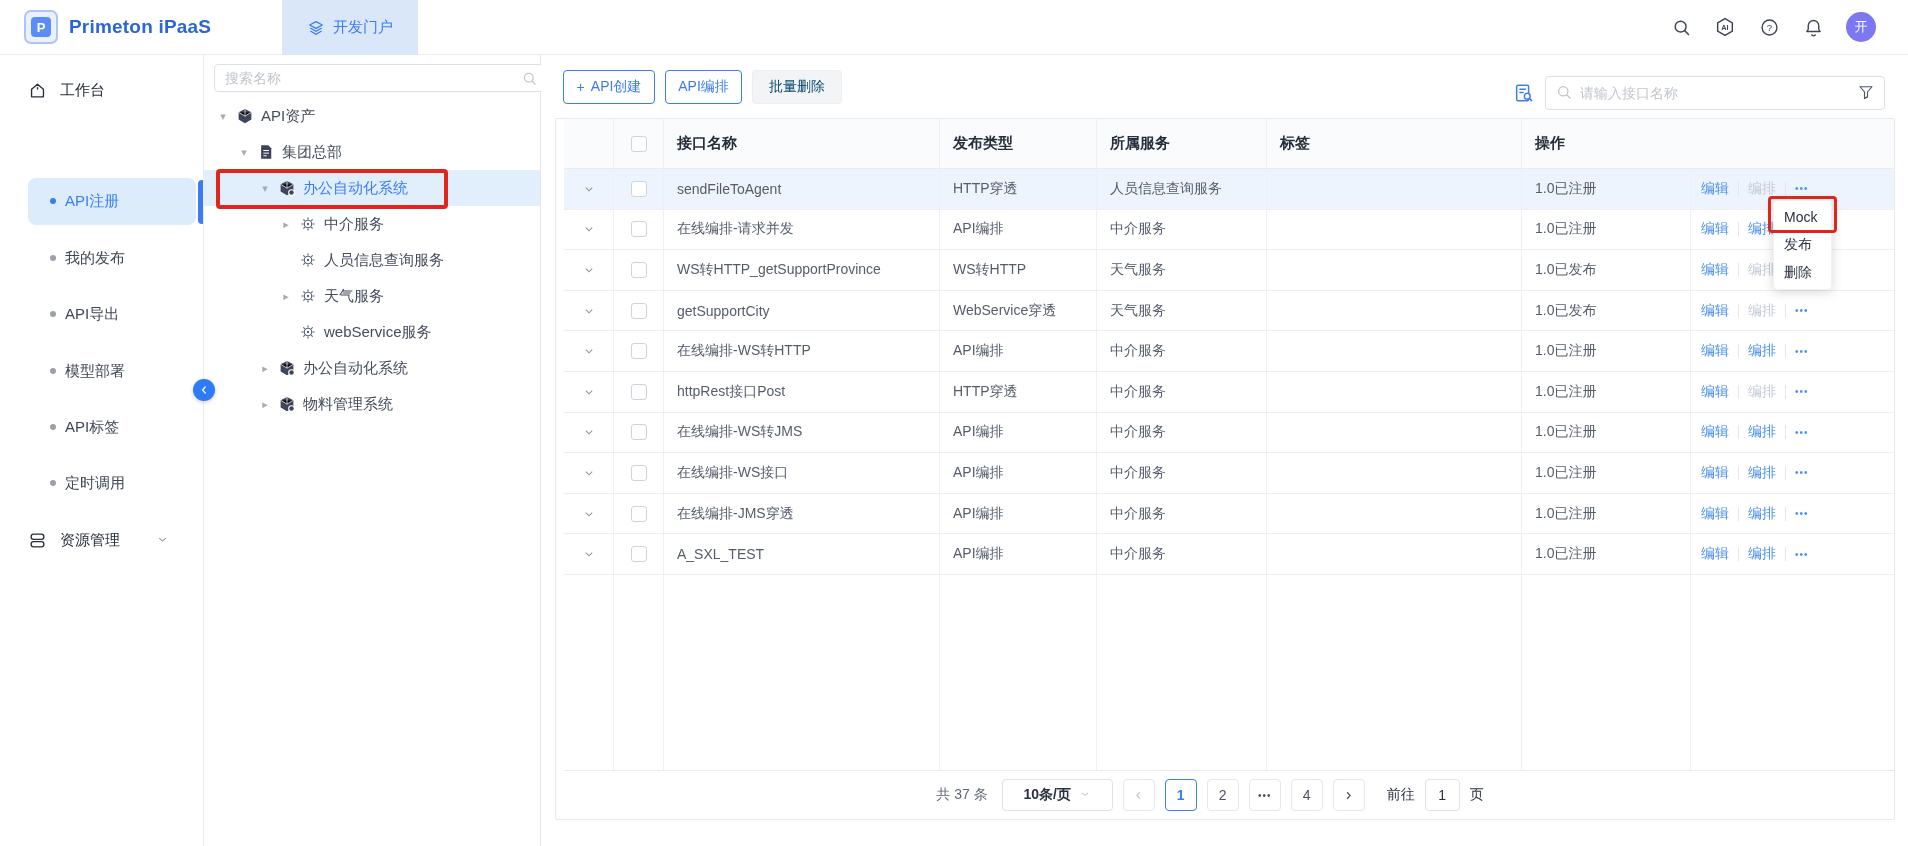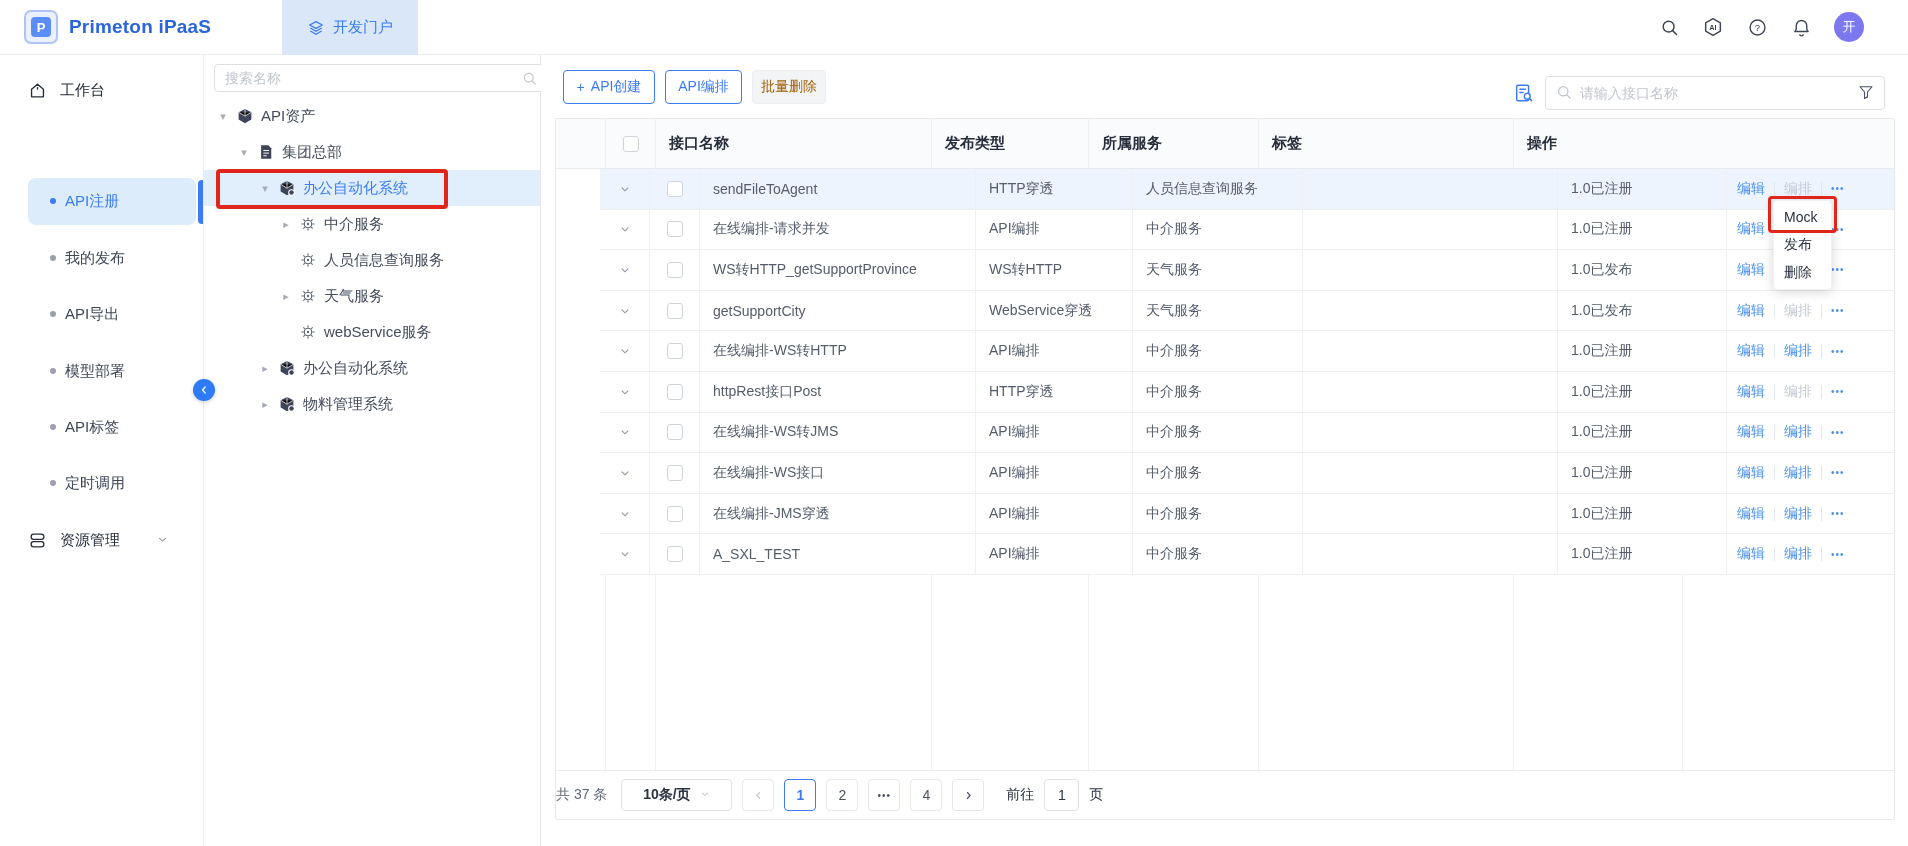--- a/index.html
+++ b/index.html
@@ -17,7 +17,7 @@
   .brand-text { font-size:19px; font-weight:bold; color:#2a66d9; letter-spacing:.2px; }
   .portal-tab { position:absolute; left:282px; top:0; width:136px; height:55px; background:#d9e7f8; display:flex;
     align-items:center; justify-content:center; gap:8px; color:#3b7cf5; font-size:15px; cursor:pointer; }
-  .hdr-icons { margin-left:auto; display:flex; align-items:center; gap:22px; padding-right:44px; color:#3e4555;text-align:center; }
+  .hdr-icons { margin-left:auto; display:flex; align-items:center; gap:22px; padding-right:32px; color:#3e4555;text-align:center; }
   .hicon { width:22px; height:22px; display:flex; align-items:center; justify-content:center; cursor:pointer; }
   .avatar { width:30px; height:30px; border-radius:50%; background:#7b78f0; color:#fff; display:flex; align-items:center;
     justify-content:center; font-size:13px; cursor:pointer; }

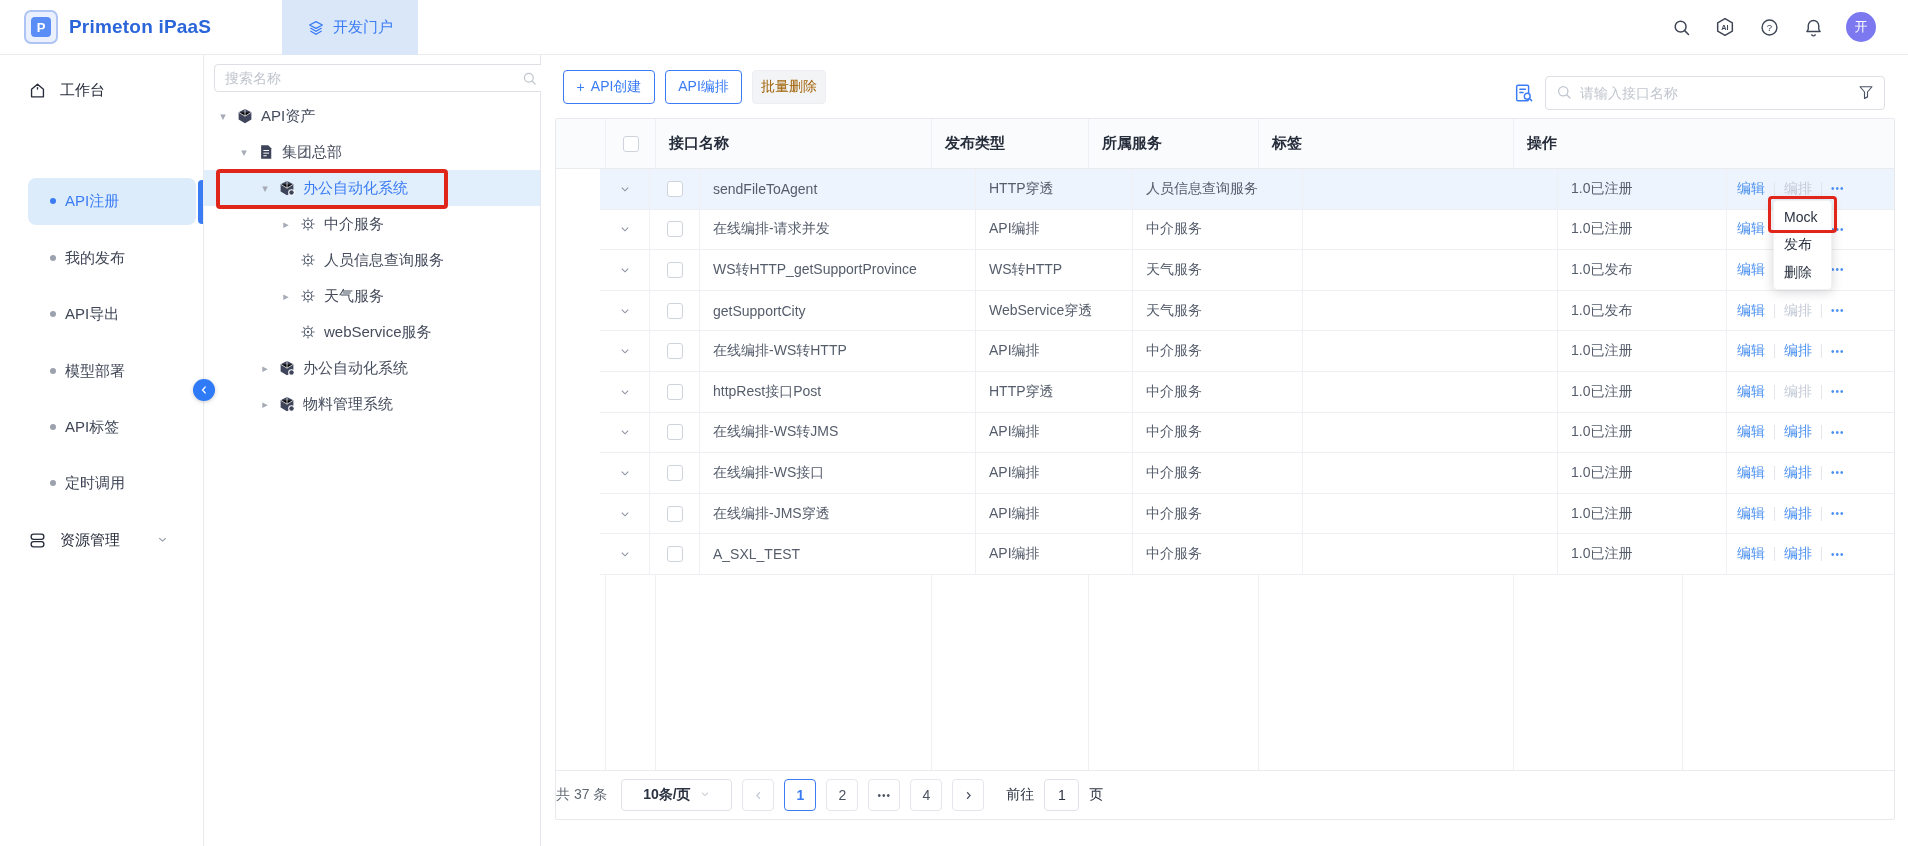--- a/index.html
+++ b/index.html
@@ -58,7 +58,7 @@
   .btn.primary-line { border:1px solid #3b7cf5; color:#3b7cf5; background:#fff; }
   .btn.create { width:92px; gap:6px; margin-right:10px; }
   .btn.arrange { width:77px; margin-right:10px; }
-  .btn.disabled { width:74px; background:#f3f4f6; color:#a16207; border:1px solid #eceef1; cursor:default; }
+  .btn.disabled { width:90px; background:#f3f4f6; color:#0c4a6e; border:1px solid #eceef1; cursor:default; }
   .tb-right { margin-left:auto; display:flex; align-items:center; gap:10px;margin-top:12px; }
   .list-search { color:#3b7cf5; width:22px; height:22px; cursor:pointer; }
   .isearch { position:relative; width:340px; height:34px; border:1px solid #dcdfe3; border-radius:4px; background:#fff; }

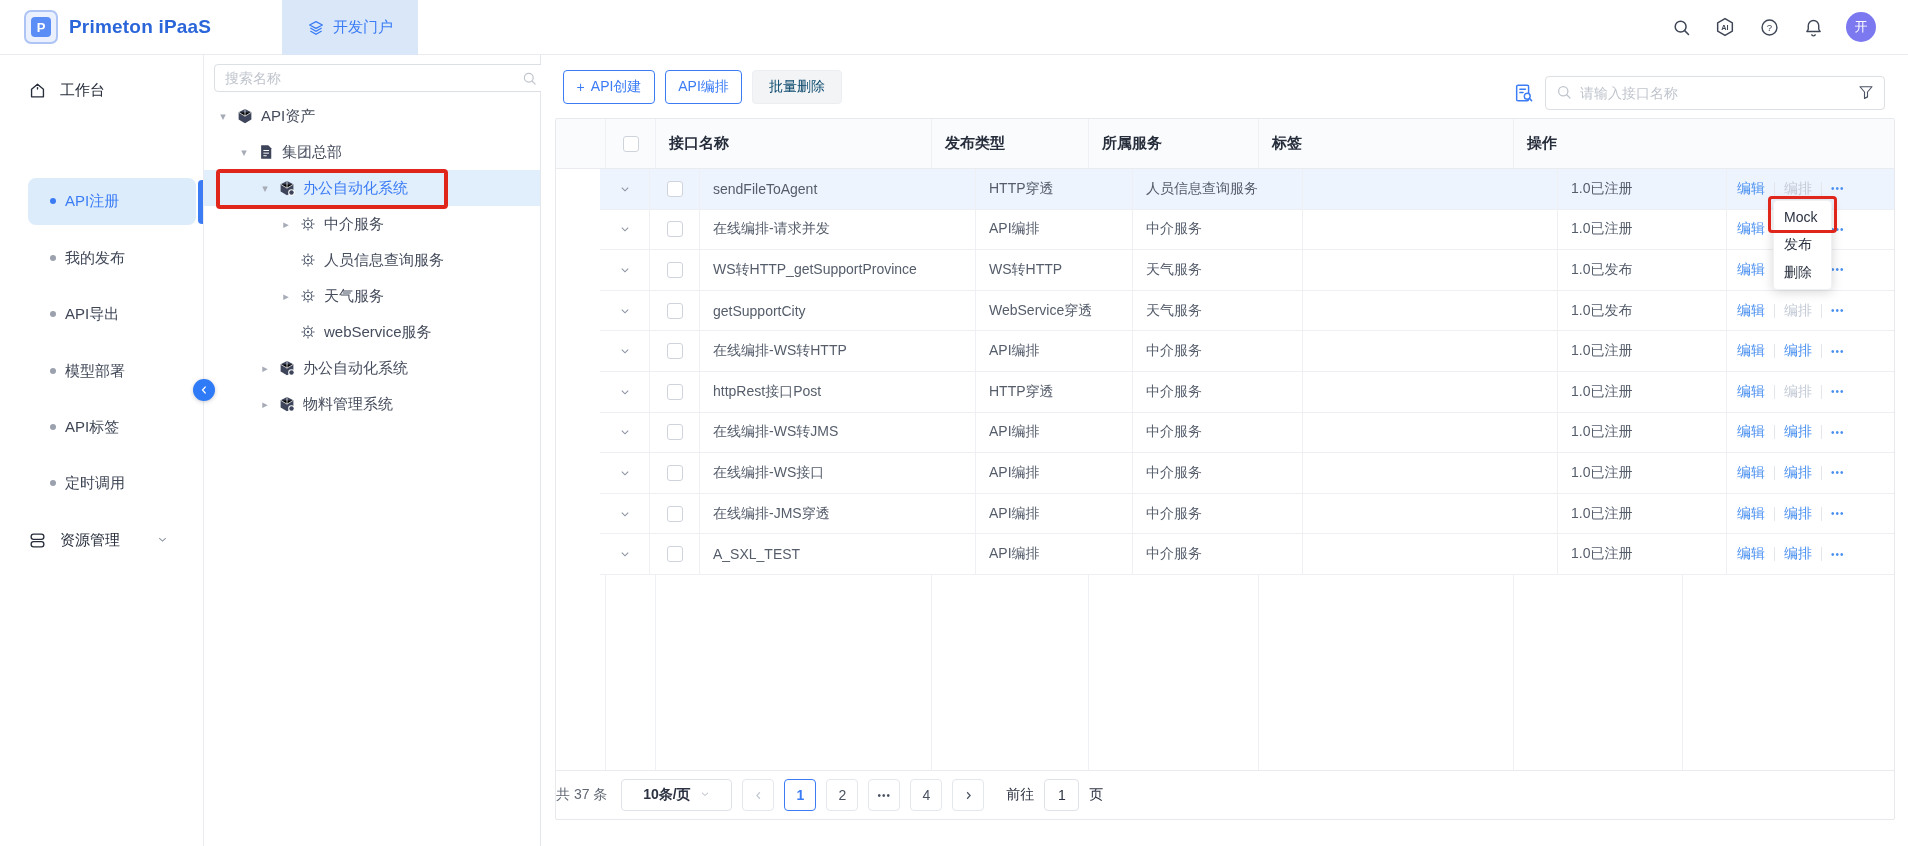--- a/index.html
+++ b/index.html
@@ -69,7 +69,7 @@
   .isearch .funnel { position:absolute; right:9px; top:6px; color:#4a5263; cursor:pointer; }
   
   .tpanel { position:absolute; left:14px; right:13px; top:63px; bottom:26px; border:1px solid #e7e9ed; border-radius:2px;
-    display:flex; flex-direction:column; background:#fff; }
+    display:flex; flex-direction:column; background:#fff;padding-left:8px; }
   .grid { display:grid; grid-template-columns:50px 50px 276px 157px 170px 255px 169px 1fr; }
   .cell { display:flex; align-items:center; border-right:1px solid #eef0f3; height:100%; overflow:hidden; }
   .cell:last-child { border-right:0; }

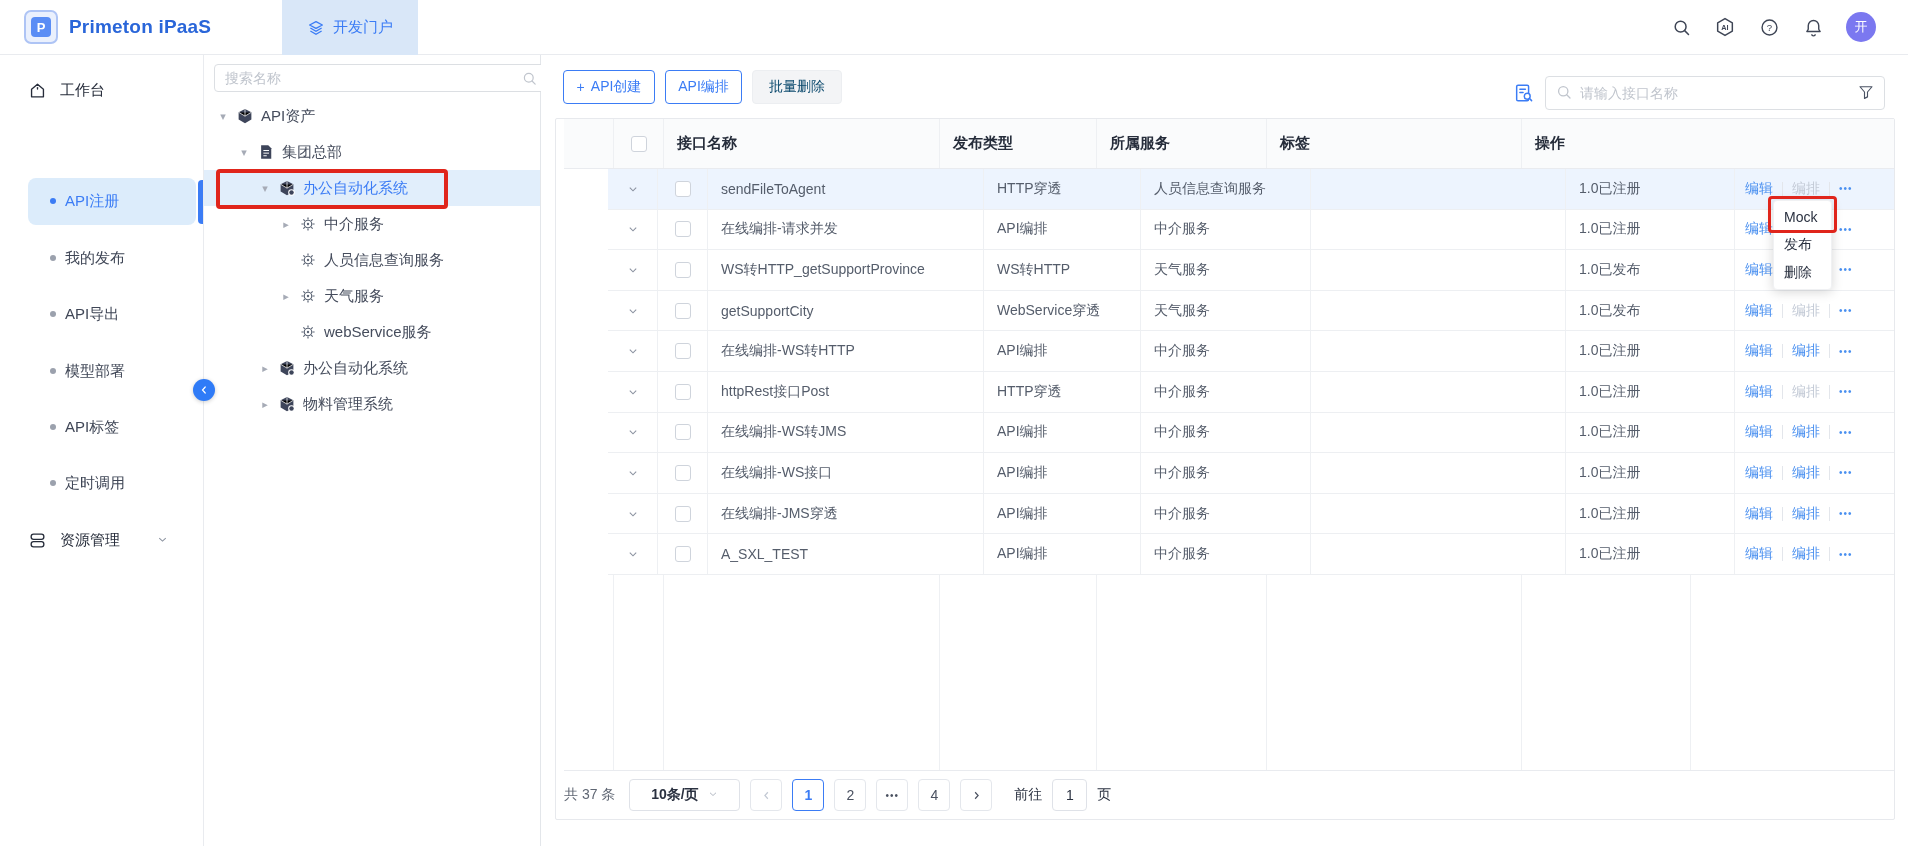--- a/index.html
+++ b/index.html
@@ -77,7 +77,7 @@
   .cell.cc { justify-content:center; }
   .thead { height:50px; background:#fafbfc; border-bottom:1px solid #e9ebef; flex:0 0 50px; }
   .thead .cell.txt { color:#262d3b; font-weight:bold; font-size:15px; }
-  .trow { height:40.6px; flex:0 0 40.6px; border-bottom:1px solid #edeff2; background:#fff;margin-left:44px; }
+  .trow { height:40.6px; flex:0 0 40.6px; border-bottom:1px solid #edeff2; background:#fff; }
   .trow.hl { background:#edf4fe; }
   .tfiller { flex:1 1 auto; }
   .checkbox { width:16px; height:16px; border:1px solid #cfd4dc; border-radius:3px; background:#fff; cursor:pointer; }

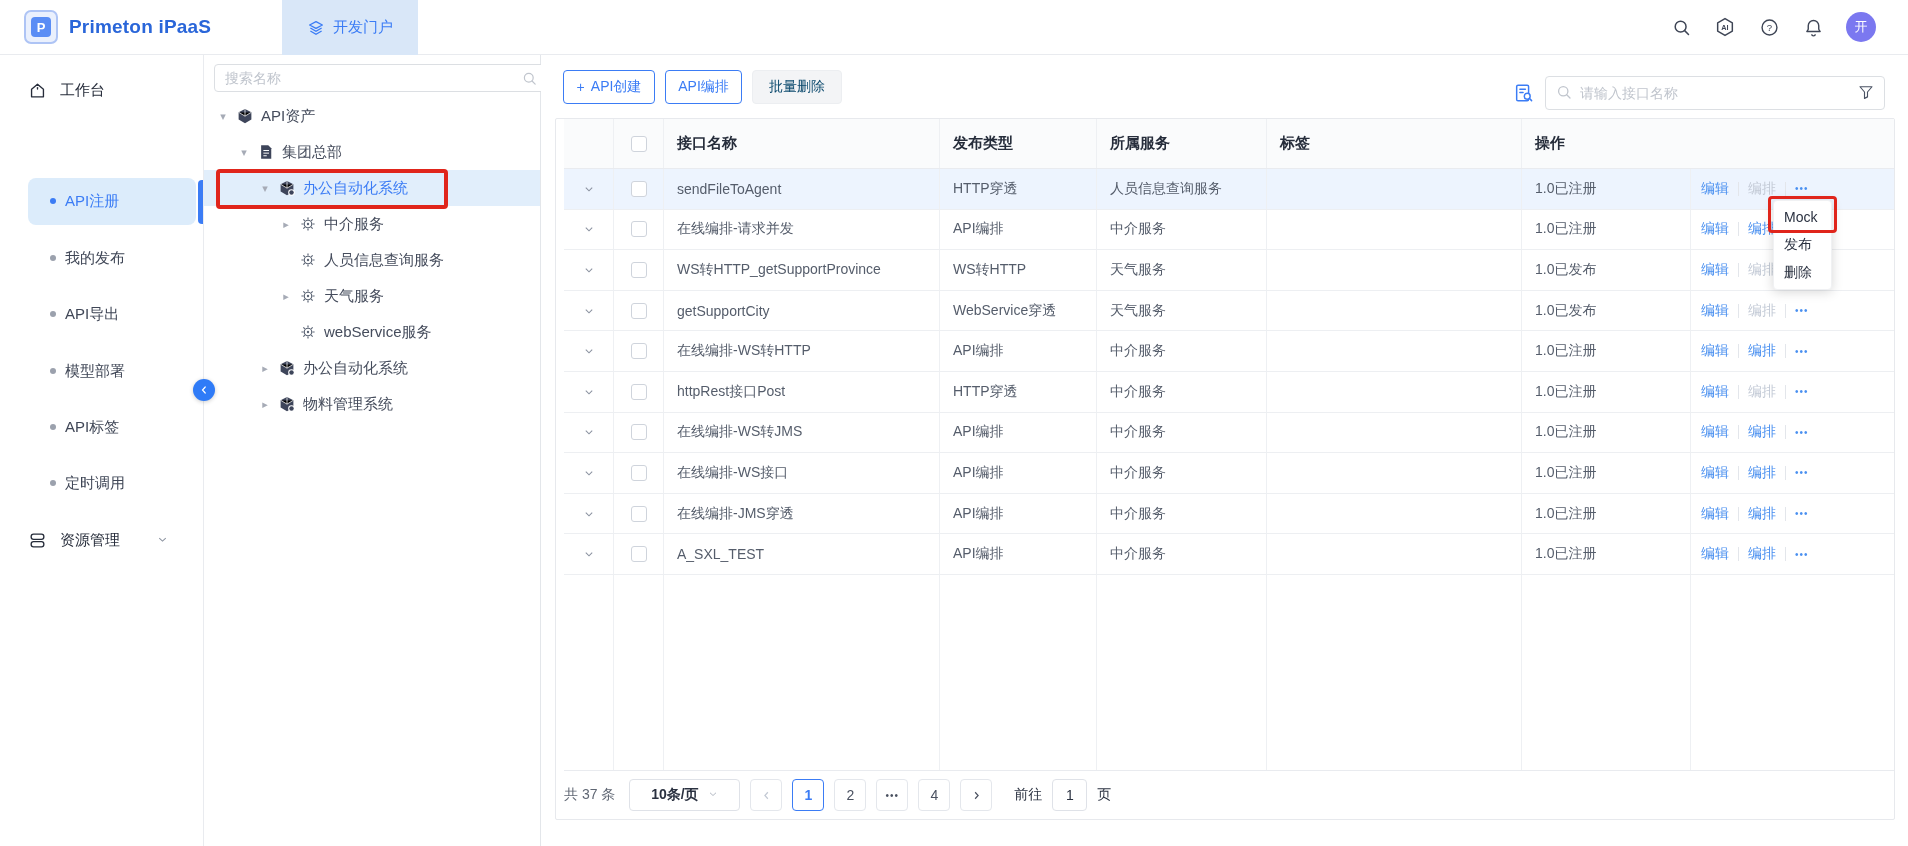--- a/index.html
+++ b/index.html
@@ -88,7 +88,7 @@
   .vsep { width:1px; height:14px; background:#e3e6eb; margin:0 9px; }
   .c-act { padding-left:10px; }
   
-  .tpag { flex:0 0 49px; border-top:1px solid #e9ebef; display:flex; align-items:center; justify-content:flex-start;
+  .tpag { flex:0 0 49px; border-top:1px solid #e9ebef; display:flex; align-items:center; justify-content:center;
     padding-right:38px; gap:10px; color:#5f6673; font-size:14px; }
   .pgsel { width:111px; height:32px; border:1px solid #dfe2e8; border-radius:4px; display:flex; align-items:center;
     justify-content:center; gap:8px; color:#2a3140; font-weight:bold; cursor:pointer; margin-left:4px; }

